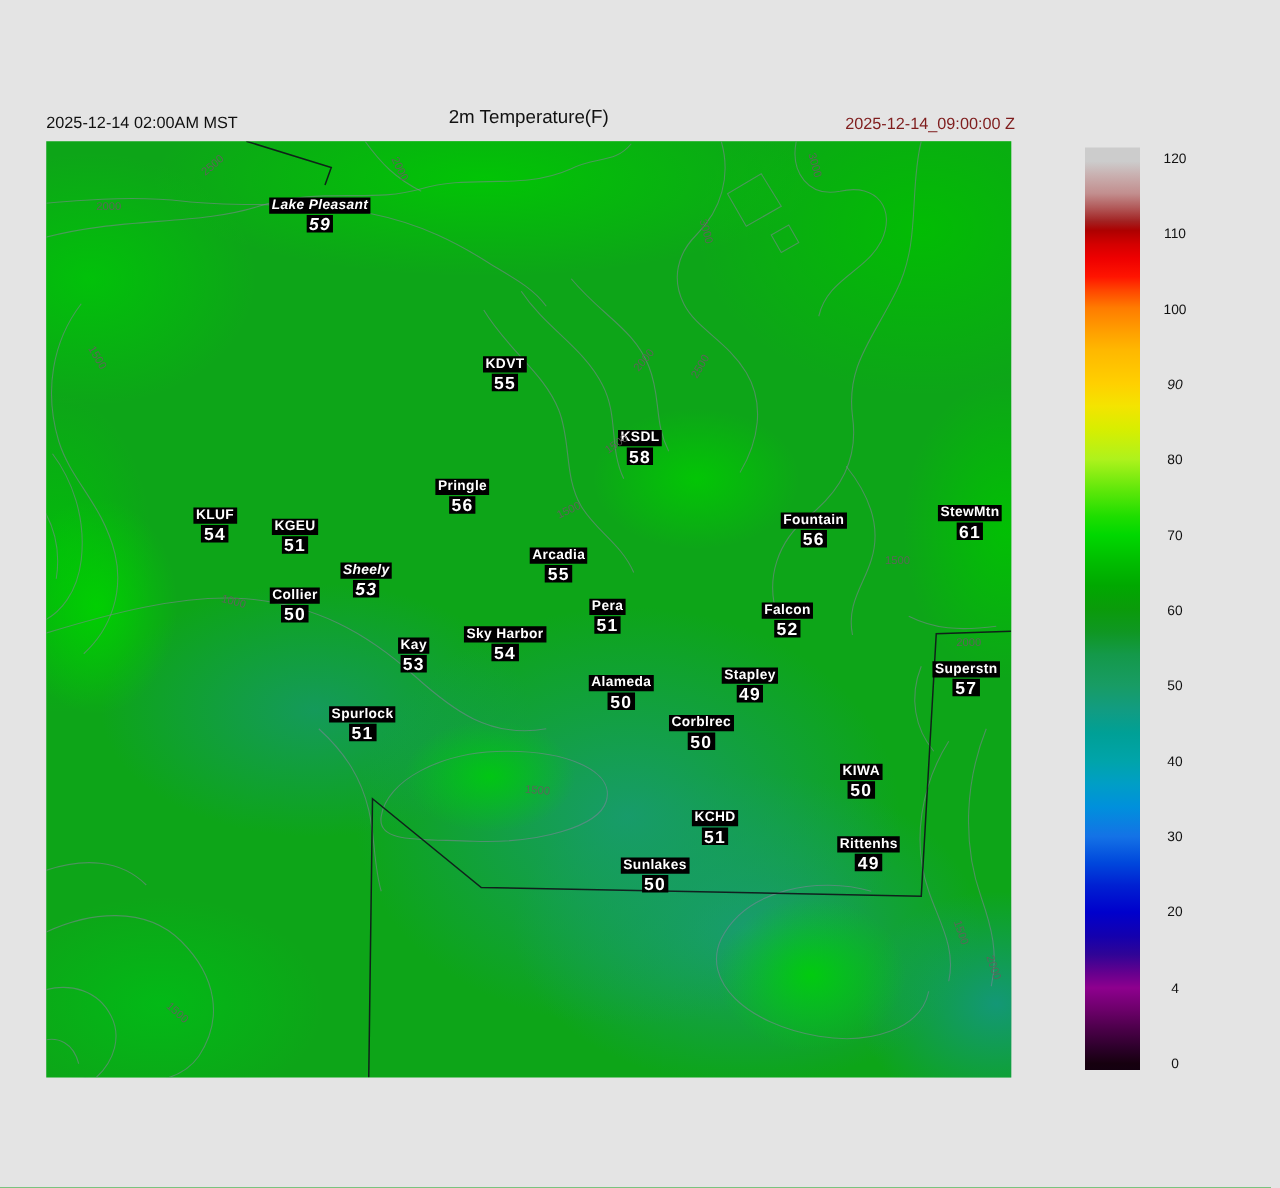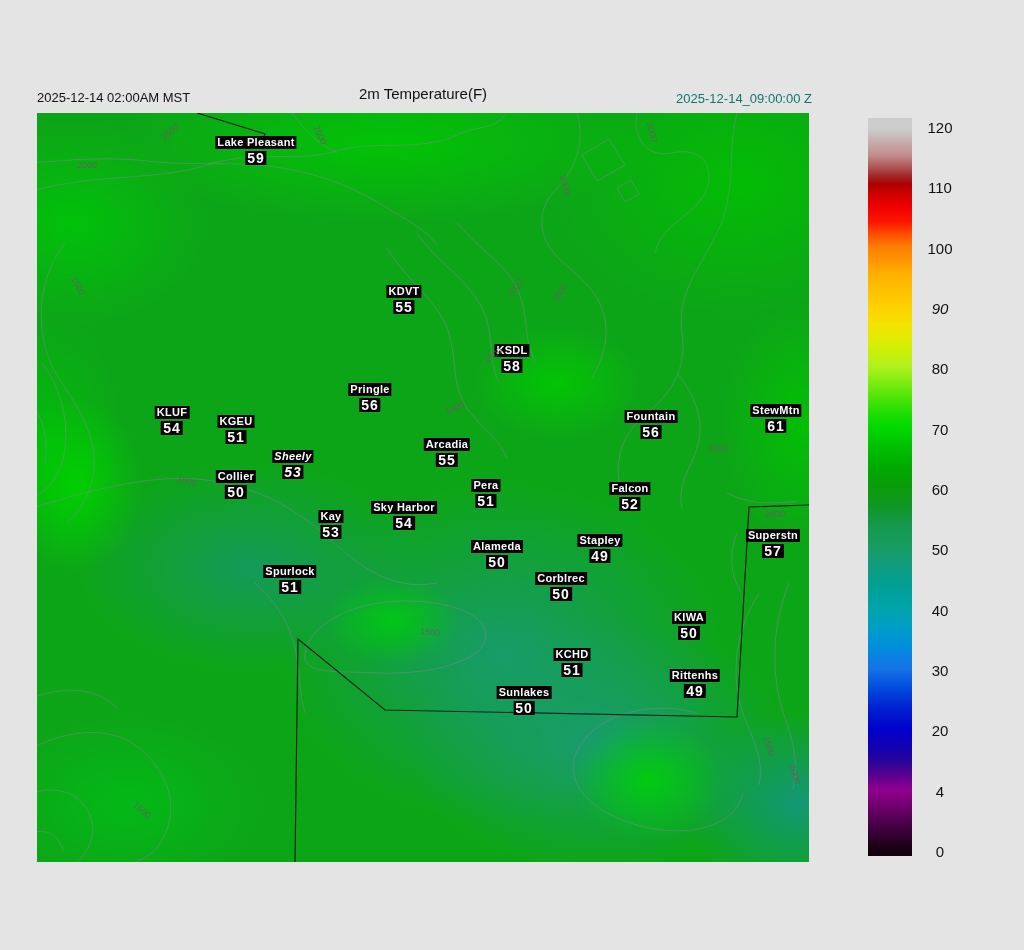--- a/index.html
+++ b/index.html
@@ -13,7 +13,7 @@
   
   .hdr-left{position:absolute;left:37px;top:90px;font-size:13px;color:#111;}
   .hdr-title{position:absolute;left:423px;top:85px;transform:translateX(-50%);font-size:15px;color:#111;}
-  .hdr-right{position:absolute;left:812px;top:91px;transform:translateX(-100%);font-size:13px;color:#0f766e;}
+  .hdr-right{position:absolute;left:812px;top:91px;transform:translateX(-100%);font-size:13px;color:#7f1d1d;}
   
   .map{
     position:absolute;left:37px;top:113px;width:772px;height:749px;overflow:hidden;

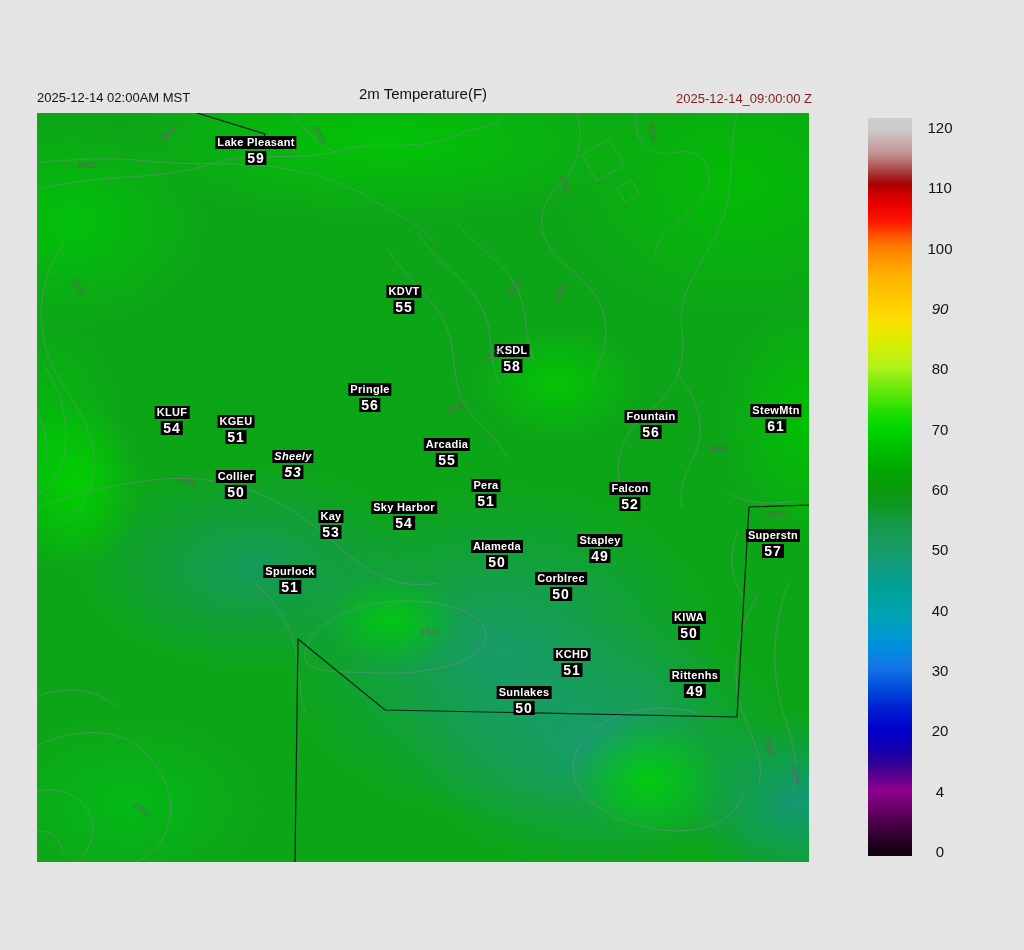--- a/index.html
+++ b/index.html
@@ -69,7 +69,7 @@
   }
   .cbar-tick{
     position:absolute;left:924px;width:32px;text-align:center;
-    font-size:15px;color:#111;transform:translateY(-50%);
+    font-size:11px;color:#111;transform:translateY(-50%);
   }
 </style>
 </head>

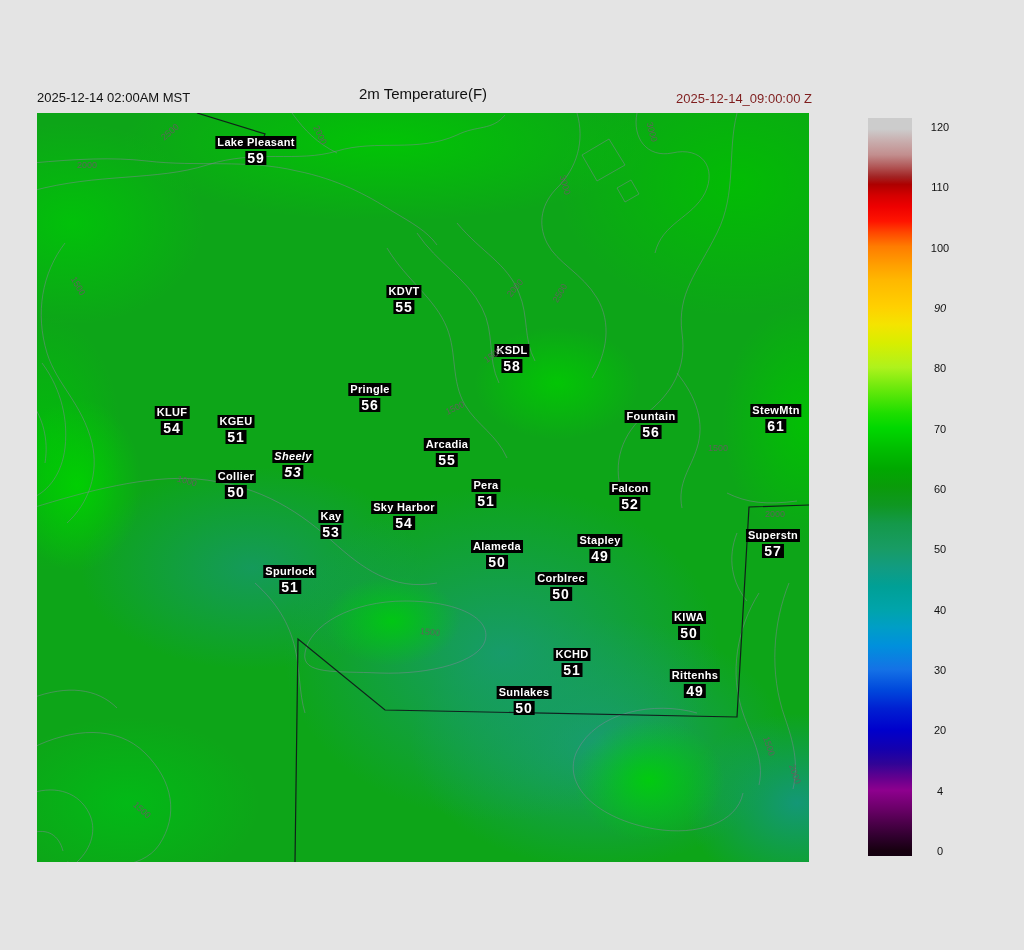--- a/index.html
+++ b/index.html
@@ -126,7 +126,7 @@
       </g>
     </svg>
 
-  <div class="station" style="left: 219px; top: 20px;">
+  <div class="station" style="left: 219px; top: 42px; font-style: italic;">
     <span class="nm">Lake Pleasant</span>
     <span class="val"><span>59</span></span>
   </div>

